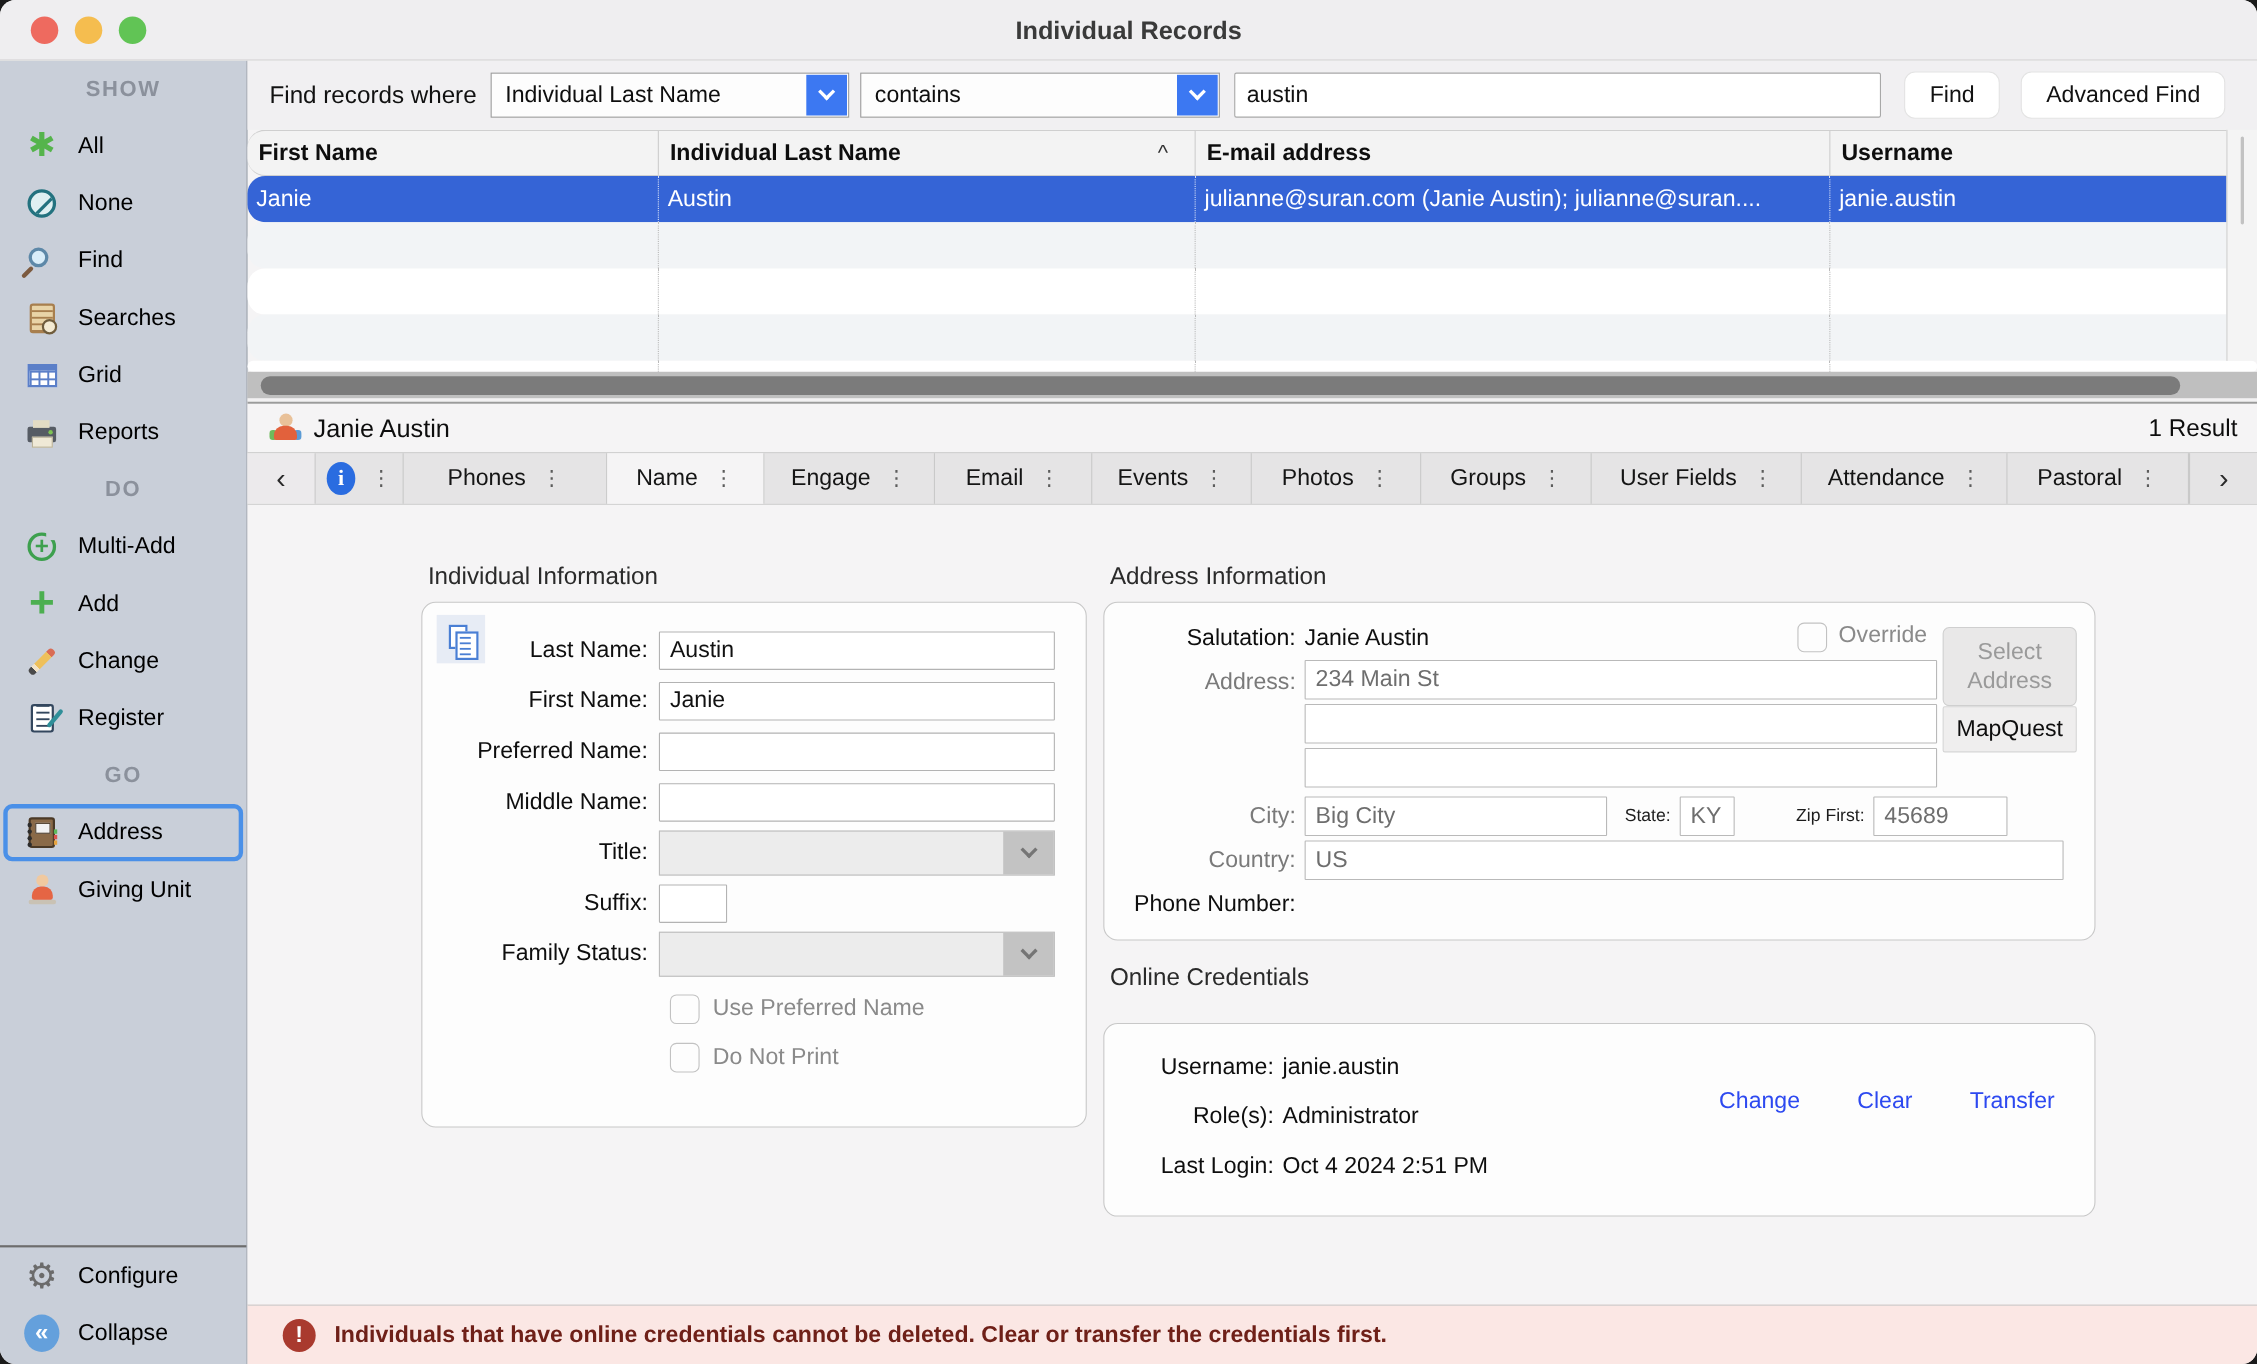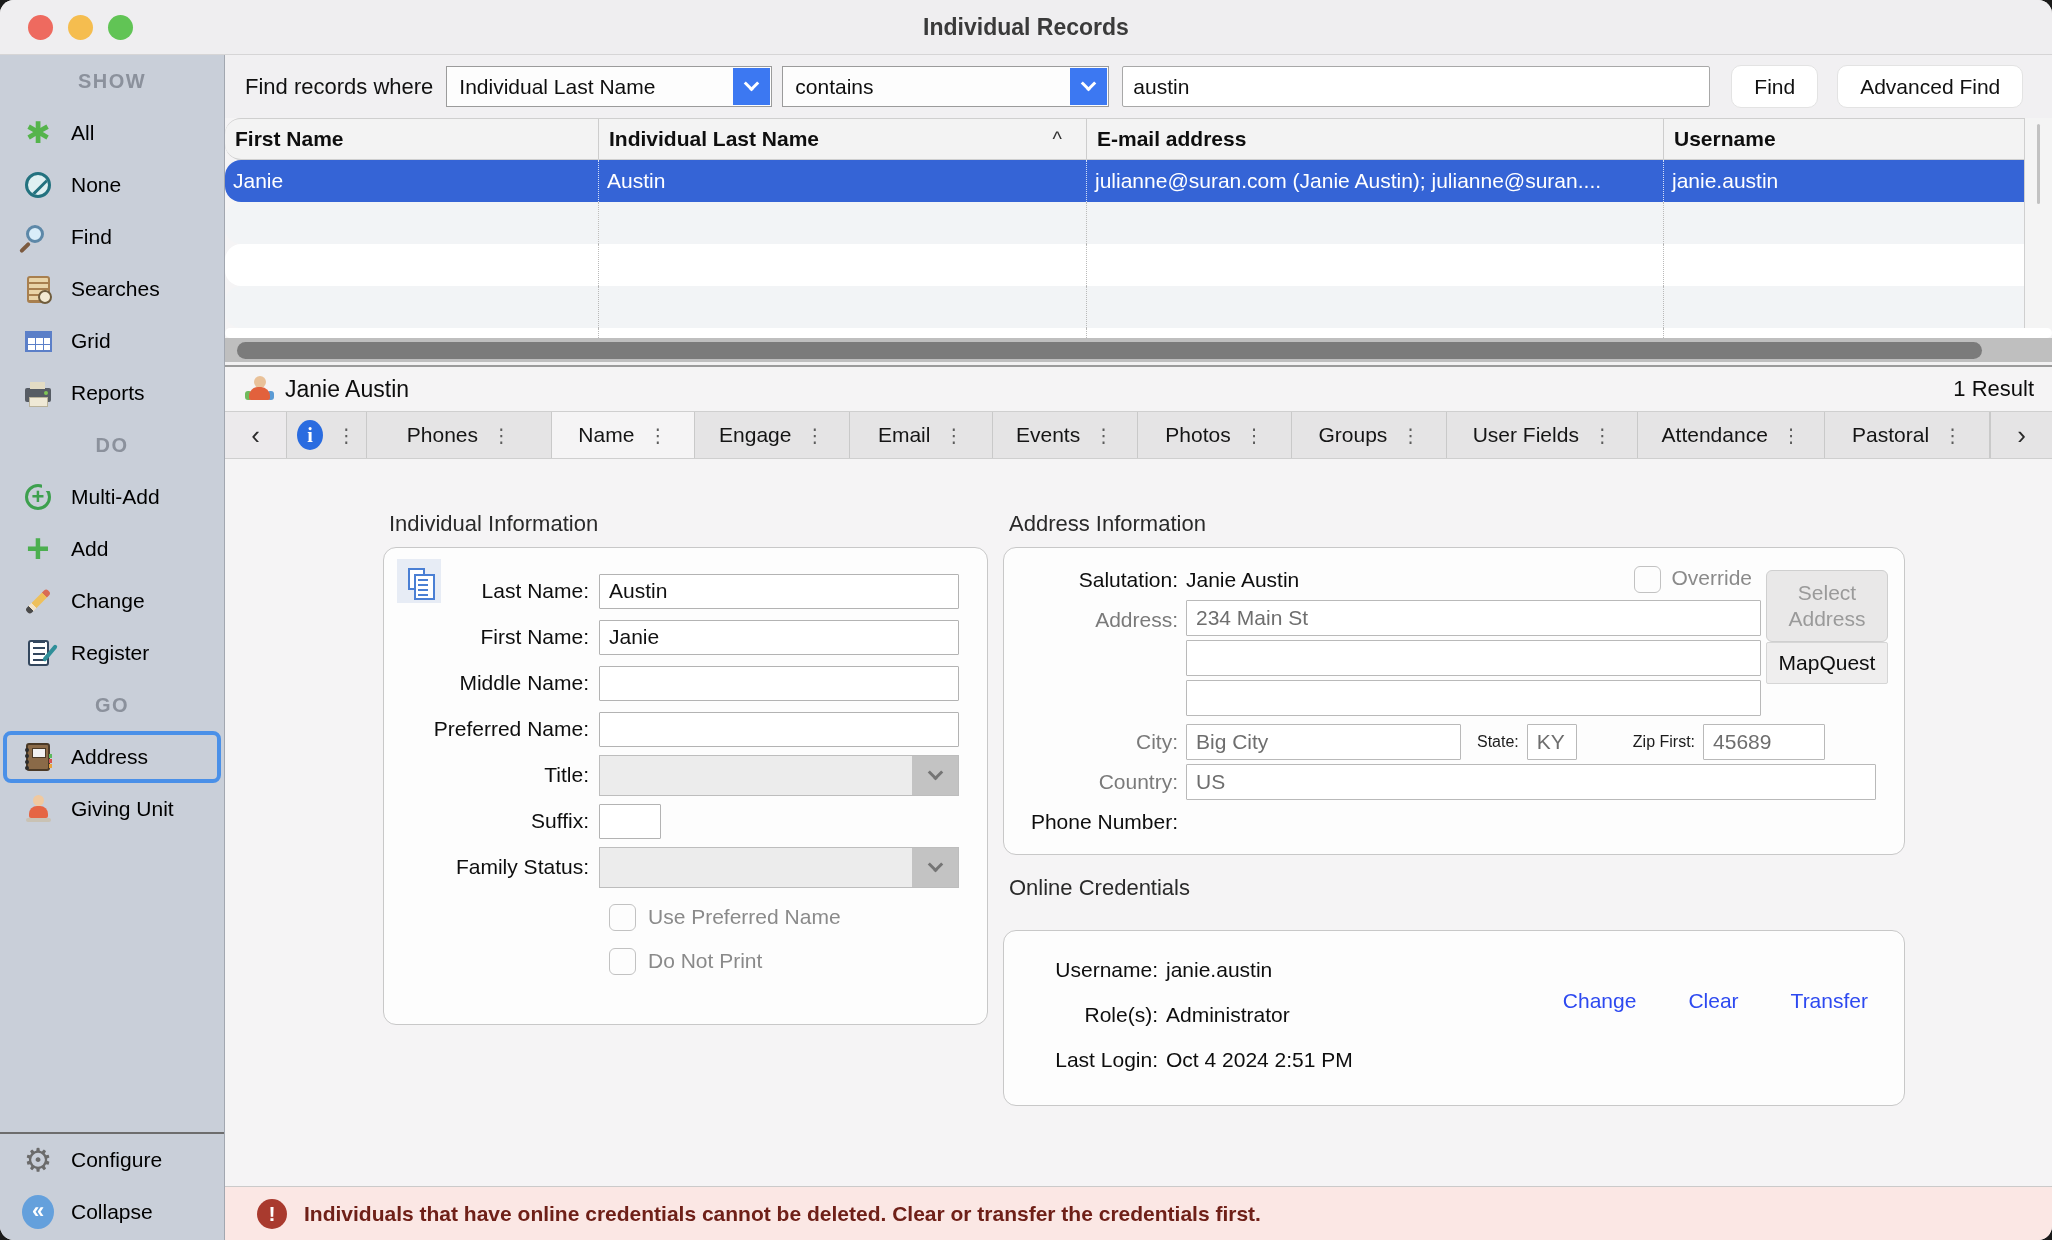--- a/index.html
+++ b/index.html
@@ -423,11 +423,11 @@
               <input class="tinput w-main" type="text" value="Janie" style="">
             </div>
             <div class="frow">
+              <span class="flabel">Preferred Name:</span>
+              <input class="tinput w-main" type="text" style="">
+            </div>
+            <div class="frow">
               <span class="flabel">Middle Name:</span>
-              <input class="tinput w-main" type="text" style="">
-            </div>
-            <div class="frow">
-              <span class="flabel">Preferred Name:</span>
               <input class="tinput w-main" type="text" style="">
             </div>
             <div class="frow">

